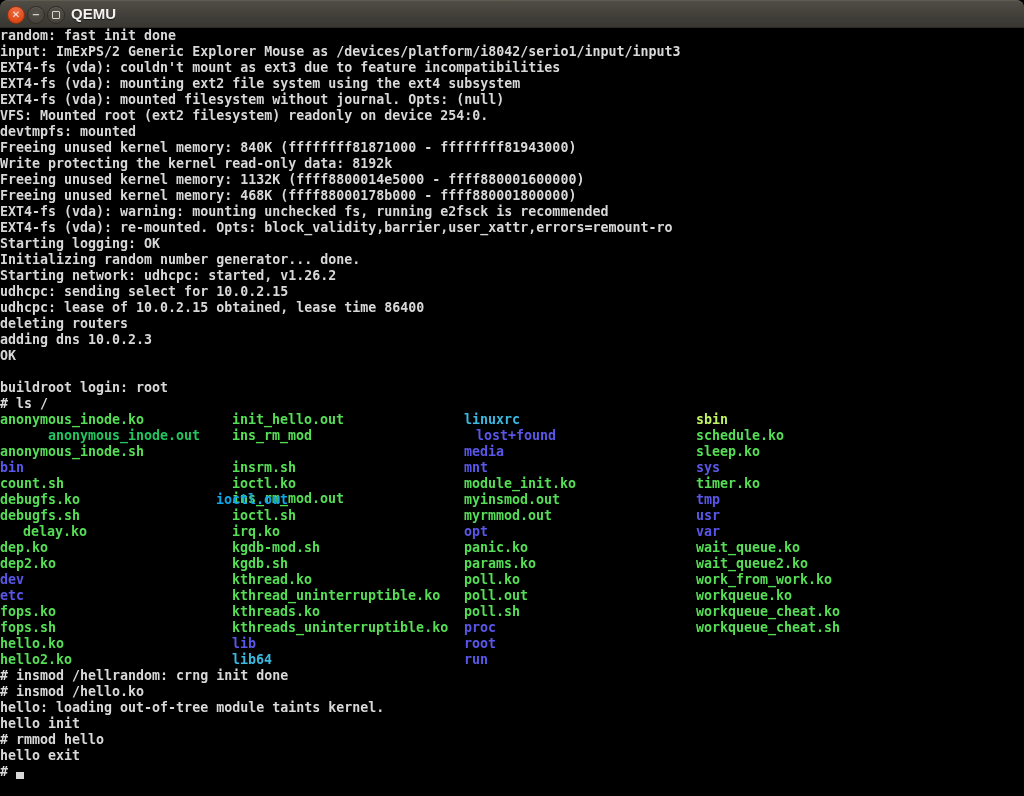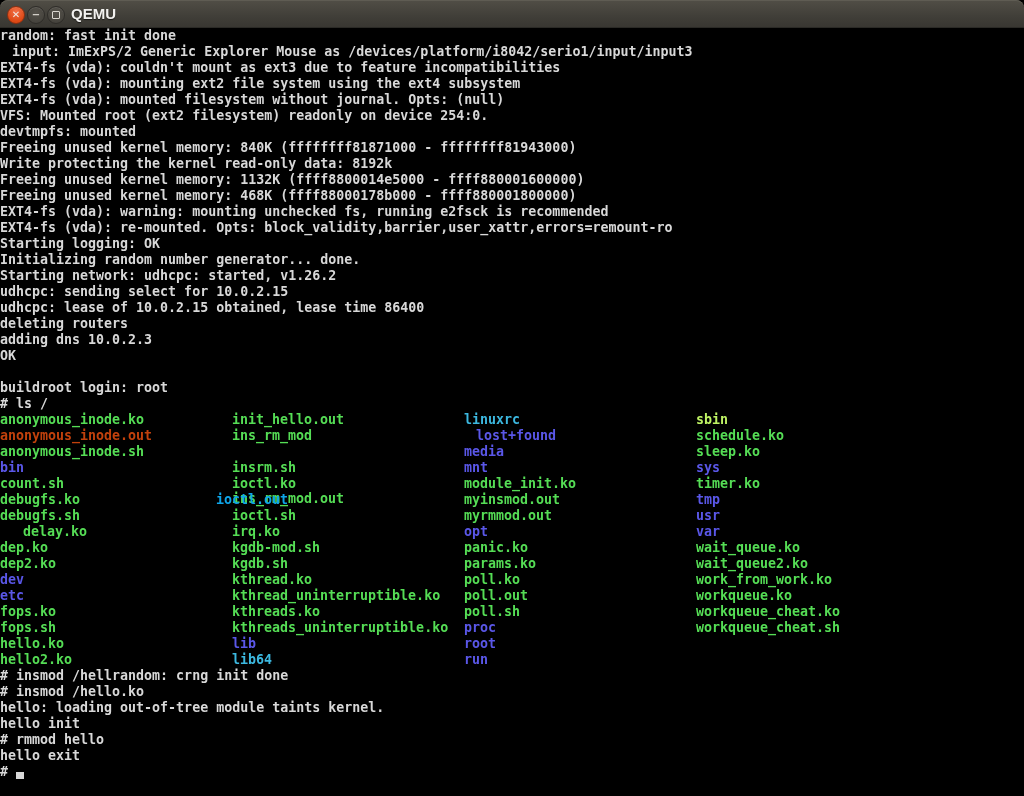--- a/index.html
+++ b/index.html
@@ -71,7 +71,7 @@
 
 <div class="terminal" style="background: rgb(0, 0, 0);">
     <div class="row"><span style="left: 0px; color: rgb(216, 216, 216);">random: fast init done</span></div>
-    <div class="row"><span style="left: 0px; color: rgb(216, 216, 216); padding-left: 12px;">input: ImExPS/2 Generic Explorer Mouse as /devices/platform/i8042/serio1/input/input3</span></div>
+    <div class="row"><span style="left: 0px; color: rgb(216, 216, 216);">input: ImExPS/2 Generic Explorer Mouse as /devices/platform/i8042/serio1/input/input3</span></div>
     <div class="row"><span style="left: 0px; color: rgb(216, 216, 216);">EXT4-fs (vda): couldn't mount as ext3 due to feature incompatibilities</span></div>
     <div class="row"><span style="left: 0px; color: rgb(216, 216, 216);">EXT4-fs (vda): mounting ext2 file system using the ext4 subsystem</span></div>
     <div class="row"><span style="left: 0px; color: rgb(216, 216, 216);">EXT4-fs (vda): mounted filesystem without journal. Opts: (null)</span></div>

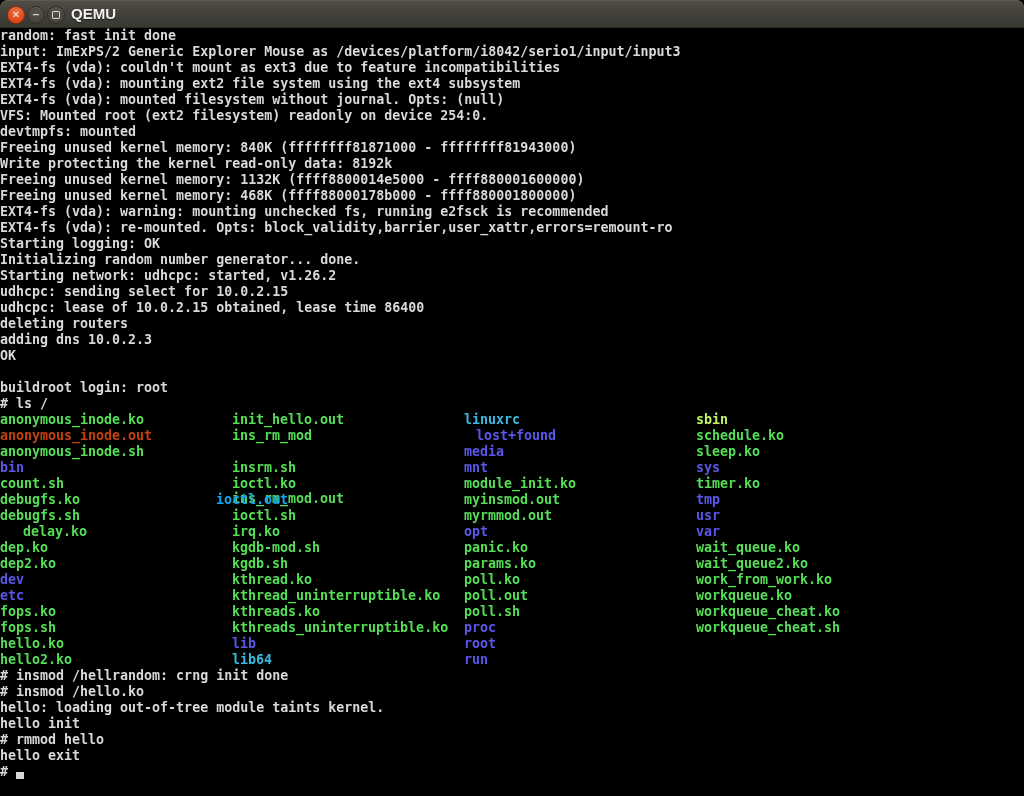--- a/index.html
+++ b/index.html
@@ -95,7 +95,7 @@
     <div class="row"><span style="left: 0px; color: rgb(216, 216, 216);">buildroot login: root</span></div>
     <div class="row"><span style="left: 0px; color: rgb(216, 216, 216);"># ls /</span></div>
     <div class="row"><span style="left: 0px; color: rgb(85, 221, 85);">anonymous_inode.ko</span><span style="left: 232px; color: rgb(85, 221, 85);">init_hello.out</span><span style="left: 464px; color: rgb(60, 184, 224);">linuxrc</span><span style="left: 696px; color: #bef264;">sbin</span></div>
-    <div class="row"><span style="left: 0px; color: #c2410c;">anonymous_inode.out</span><span style="left: 232px; color: rgb(85, 221, 85);">ins_rm_mod</span><span style="left: 476px; color: rgb(90, 87, 232);">lost+found</span><span style="left: 696px; color: rgb(85, 221, 85);">schedule.ko</span></div>
+    <div class="row"><span style="left: 0px; color: #22c55e; padding-left: 48px;">anonymous_inode.out</span><span style="left: 232px; color: rgb(85, 221, 85);">ins_rm_mod</span><span style="left: 476px; color: rgb(90, 87, 232);">lost+found</span><span style="left: 696px; color: rgb(85, 221, 85);">schedule.ko</span></div>
     <div class="row"><span style="left: 0px; color: rgb(85, 221, 85);">anonymous_inode.sh</span><span style="left: 232px; color: rgb(85, 221, 85); margin-top: 47px;">ins_rm_mod.out</span><span style="left: 464px; color: rgb(90, 87, 232);">media</span><span style="left: 696px; color: rgb(85, 221, 85);">sleep.ko</span></div>
     <div class="row"><span style="left: 0px; color: rgb(90, 87, 232);">bin</span><span style="left: 232px; color: rgb(85, 221, 85);">insrm.sh</span><span style="left: 464px; color: rgb(90, 87, 232);">mnt</span><span style="left: 696px; color: rgb(90, 87, 232);">sys</span></div>
     <div class="row"><span style="left: 0px; color: rgb(85, 221, 85);">count.sh</span><span style="left: 232px; color: rgb(85, 221, 85);">ioctl.ko</span><span style="left: 464px; color: rgb(85, 221, 85);">module_init.ko</span><span style="left: 696px; color: rgb(85, 221, 85);">timer.ko</span></div>

